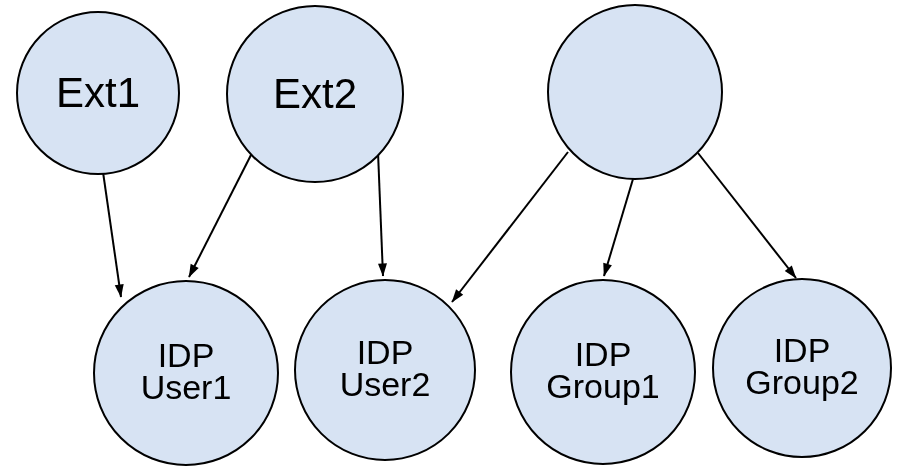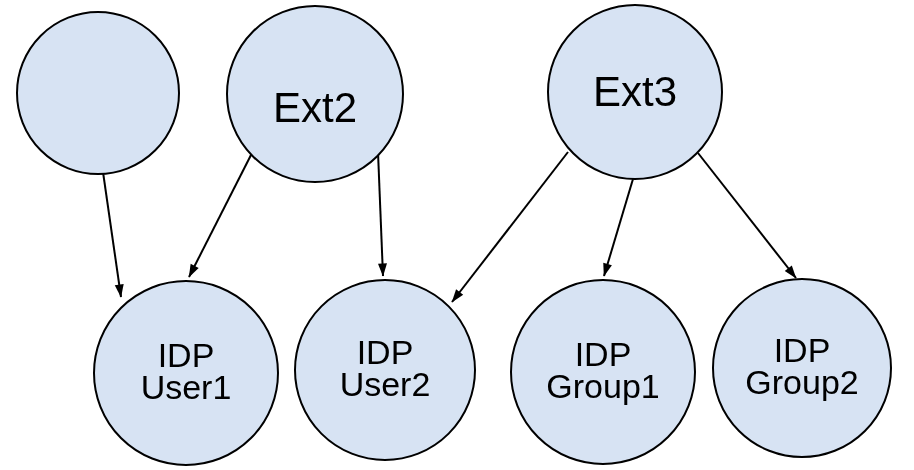--- a/index.html
+++ b/index.html
@@ -76,6 +76,7 @@
     <circle cx="802" cy="368" r="89" fill="#d7e3f3"></circle>
   </svg>
 
+  <div class="node-label top-label" style="left:98px; top:93px;">Ext1</div>
   <div class="node-label top-label" style="left:315px; top:108px;">Ext2</div>
   <div class="node-label top-label" style="left:635px; top:92px;">Ext3</div>
   <div class="node-label bottom-label" style="left:186px; top:371px;">IDP

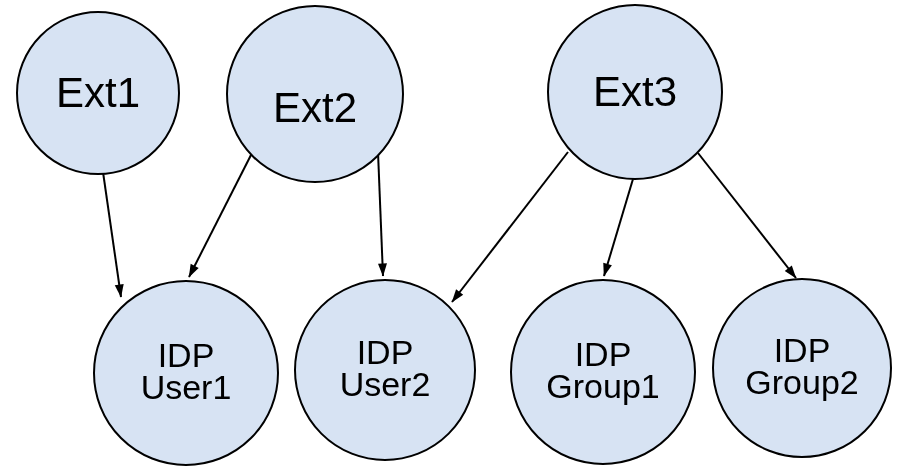--- a/index.html
+++ b/index.html
@@ -77,7 +77,7 @@
   </svg>
 
   <div class="node-label top-label" style="left:98px; top:93px;">Ext1</div>
-  <div class="node-label top-label" style="left:315px; top:108px;">Ext2</div>
+  <div class="node-label top-label" style="left:315px; top:94px;">Ext2</div>
   <div class="node-label top-label" style="left:635px; top:92px;">Ext3</div>
   <div class="node-label bottom-label" style="left:186px; top:371px;">IDP
 User1</div>

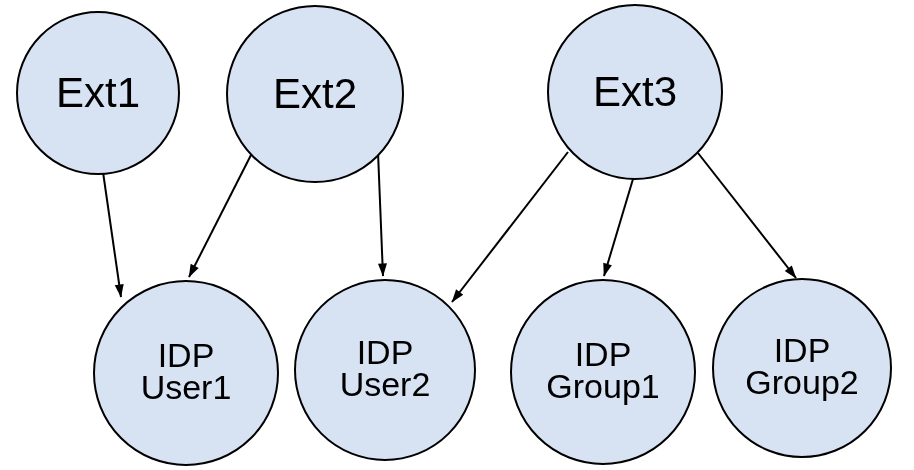--- a/index.html
+++ b/index.html
@@ -78,7 +78,6 @@
 
   <div class="node-label top-label" style="left:98px; top:93px;">Ext1</div>
   <div class="node-label top-label" style="left:315px; top:94px;">Ext2</div>
-  <div class="node-label top-label" style="left:635px; top:92px;">Ext3</div>
   <div class="node-label bottom-label" style="left:186px; top:371px;">IDP
 User1</div>
   <div class="node-label bottom-label" style="left:385px; top:368px;">IDP

